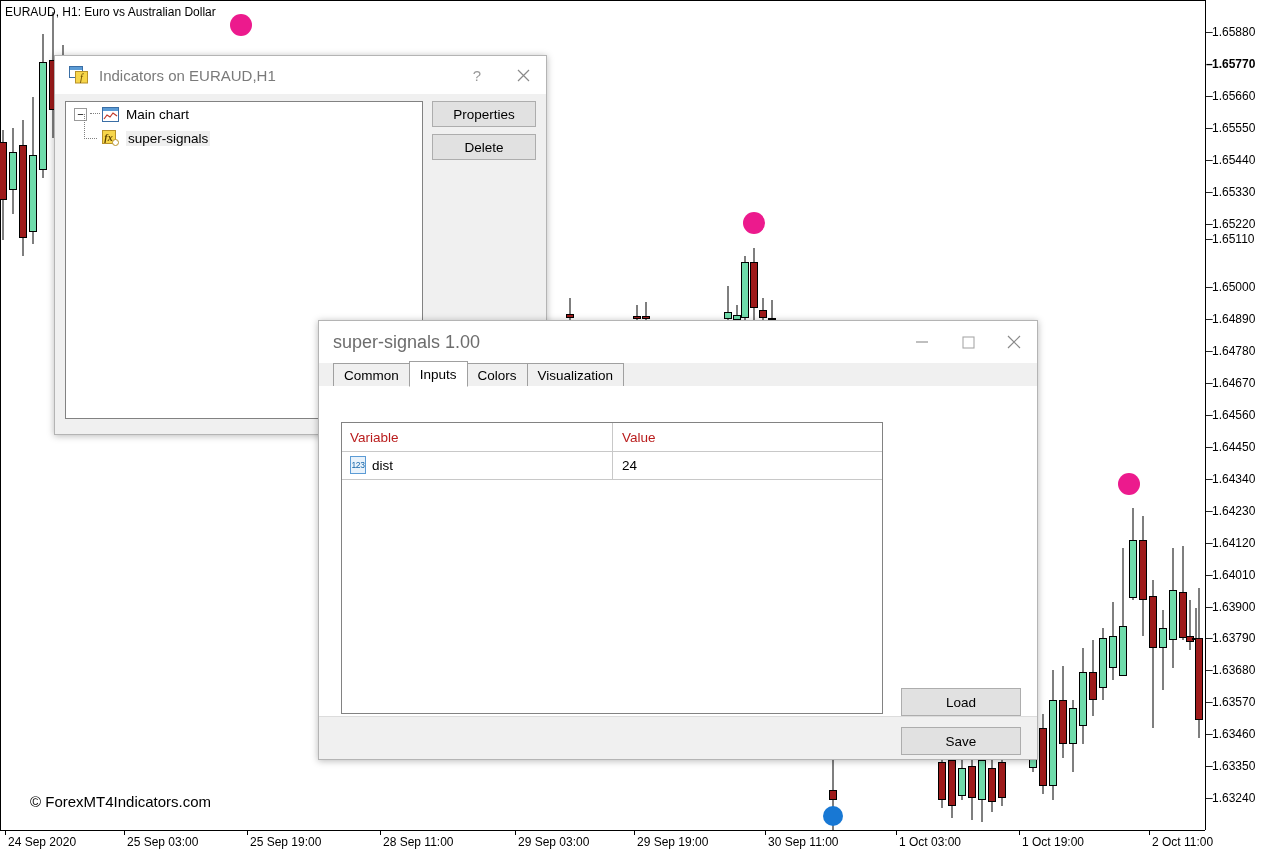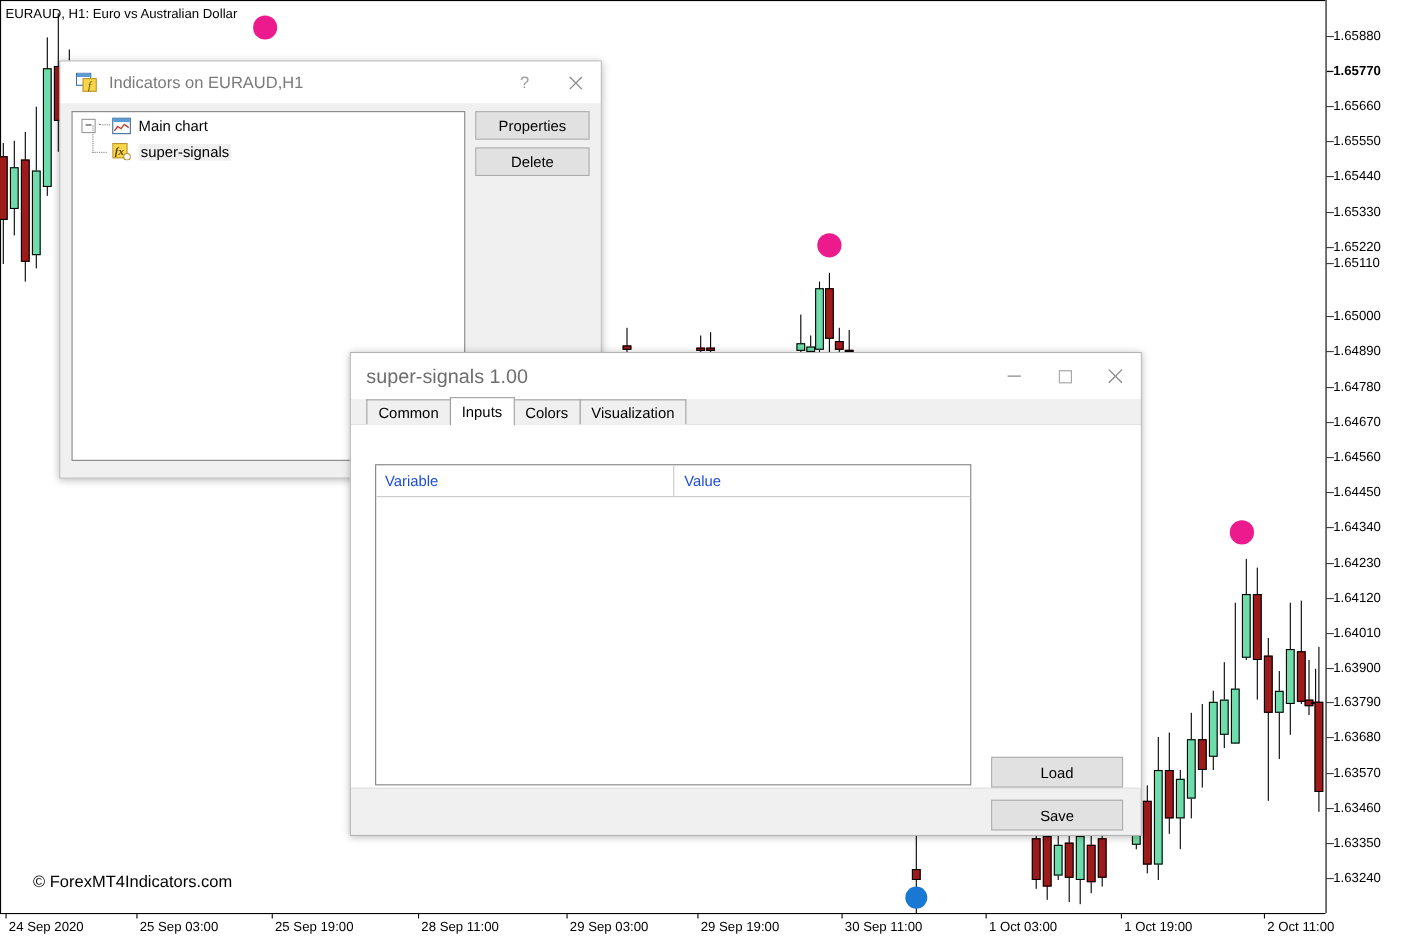--- a/index.html
+++ b/index.html
@@ -157,7 +157,7 @@
   .tbl-col-sep{
     position:absolute;left:270px;top:0;bottom:0;width:1px;background:#c8c8c8;
   }
-  .th{position:absolute;top:7px;font-size:13.5px;color:#1d4ed8;}
+  .th{position:absolute;top:7px;font-size:13.5px;color:#b91c1c;}
   #tbl-datarow{
     position:relative;height:28px;border-bottom:1px solid #c8c8c8;
     box-sizing:border-box;

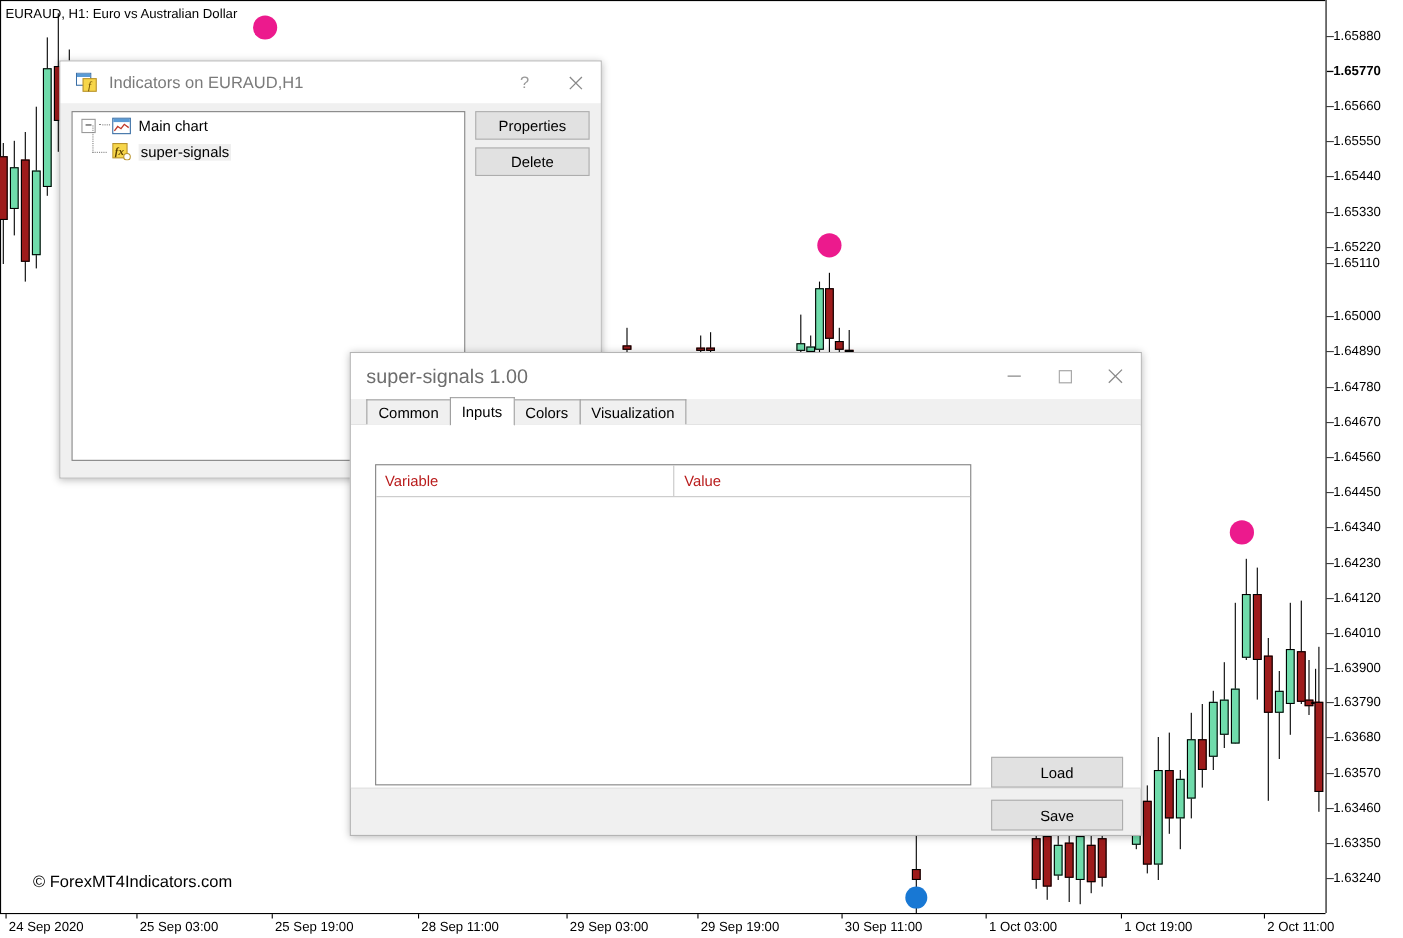--- a/index.html
+++ b/index.html
@@ -521,6 +521,12 @@
         <span class="th" style="left:8px;">Variable</span>
         <span class="th" style="left:280px;">Value</span>
       </div>
+      <div id="tbl-datarow">
+        <span class="tbl-col-sep"></span>
+        <span class="icon-123">123</span>
+        <span class="td" style="left:30px;">dist</span>
+        <span class="td" style="left:280px;">24</span>
+      </div>
     </div>
 
     <div class="btn" id="btn-load">Load</div>

